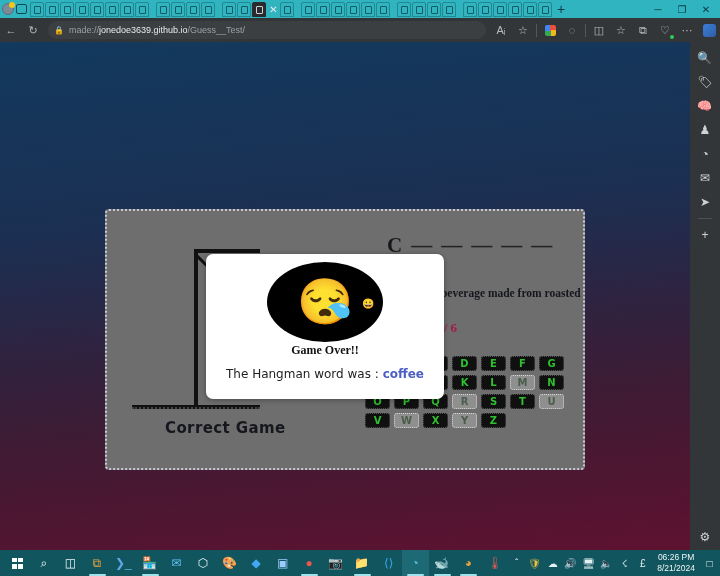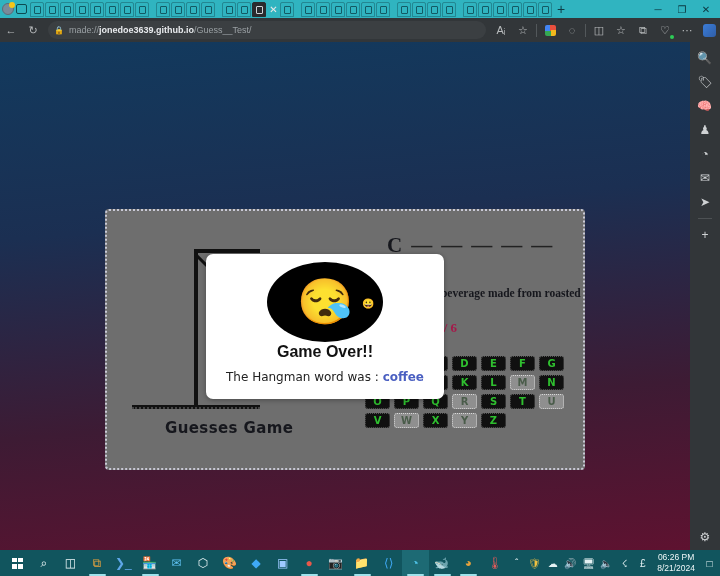--- a/index.html
+++ b/index.html
@@ -70,7 +70,7 @@
   }
   .lock { font-size:8px; color:#c8cbcd; margin-right:5px; }
   .urltext { font-size:9px; color:#9aa0a4; white-space:nowrap; overflow:hidden; }
-  .urltext b { color:#e8eaed; font-weight:bold; }
+  .urltext b { color:#e8eaed; font-weight:normal; }
   .dot-ext { width:11px;height:11px;border-radius:2px;
     background:conic-gradient(#e94f3d 0 25%, #f3b81d 0 50%, #34a853 0 75%, #4285f4 0 100%); }
   .copilot-ic {

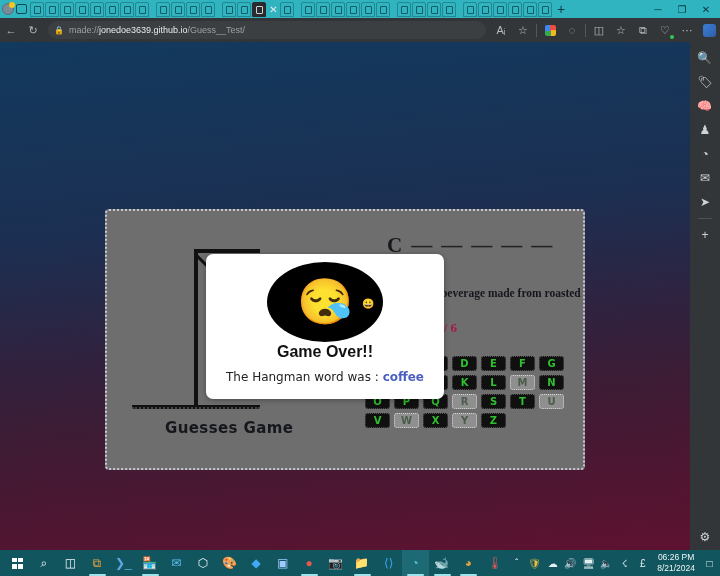--- a/index.html
+++ b/index.html
@@ -176,8 +176,8 @@
   .face { font-size:45px; line-height:1; margin-top:-2px; }
   .minismile { position:absolute; right:8px; top:36px; font-size:10px; }
   .mo-title {
-    font-size:16px; font-weight:bold; color:#111; margin-top:1px;
-    font-family:Liberation Sans, sans-serif;
+    font-size:12px; font-weight:bold; color:#111; margin-top:1px;
+    font-family:Liberation Serif, serif;
   }
   .mo-sub {
     font-size:12px; color:#222; margin-top:9px;

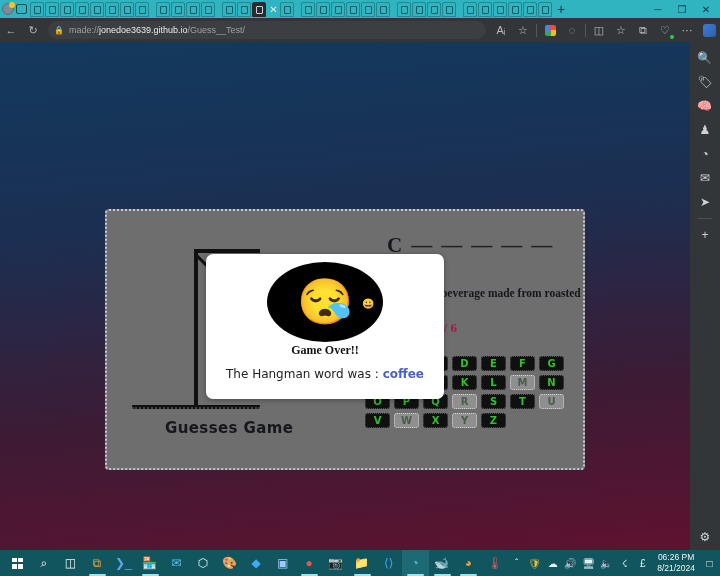--- a/index.html
+++ b/index.html
@@ -382,7 +382,7 @@
           <div class="g-brace"></div>
           <div class="g-base"></div>
         </div>
-        <div class="gtitle">Guesses Game</div>
+        <div class="gtitle">Correct Game</div>
       </div>
 
       <div class="gright">

